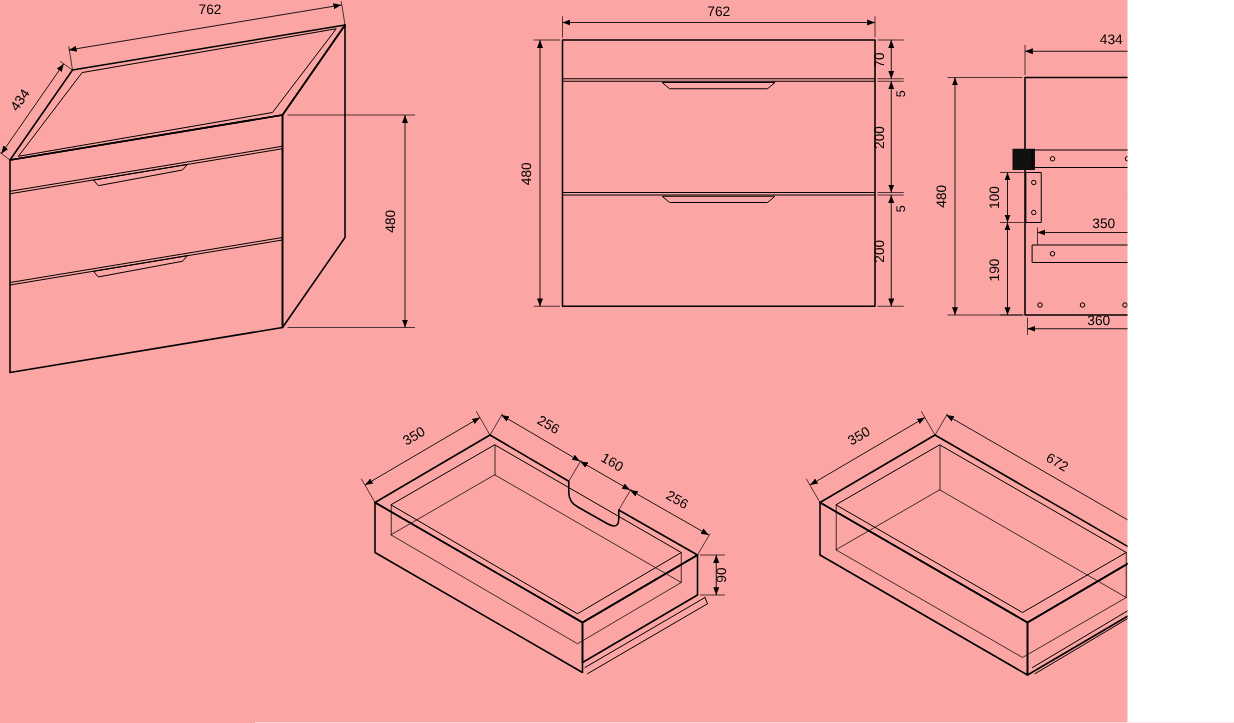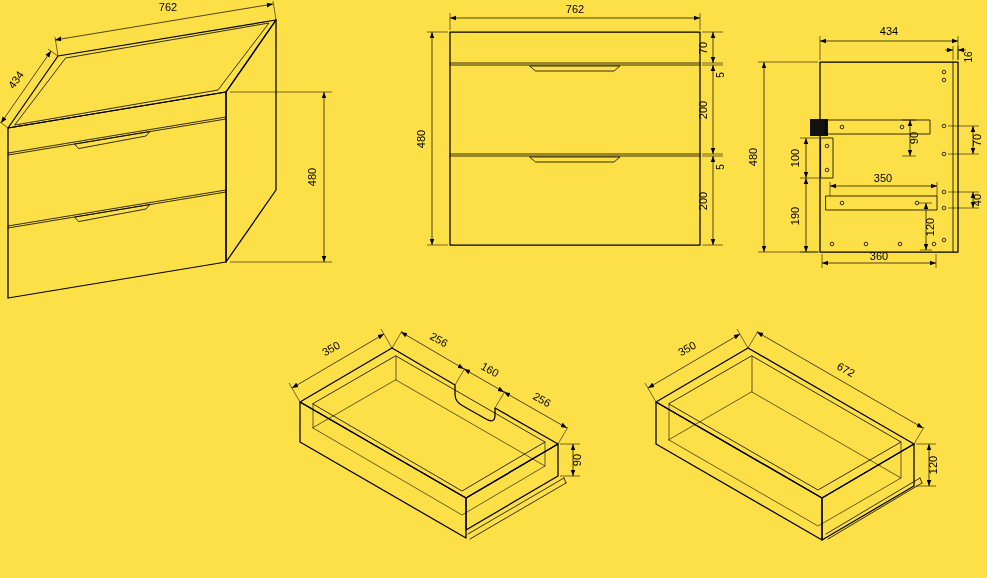--- a/index.html
+++ b/index.html
@@ -3,7 +3,7 @@
 <meta charset="utf-8">
 <style>
   html,body{margin:0;padding:0;background:#ffffff}
-  .sheet{position:relative;width:987px;height:578px;background:#fde047;overflow:hidden;
+  .sheet{position:relative;width:902px;height:578px;background:#fca5a5;overflow:hidden;
          font-family:"Liberation Sans",sans-serif}
   svg{display:block}
   .obj{fill:none;stroke:#000;stroke-width:1.25;stroke-linejoin:round;stroke-linecap:round}

